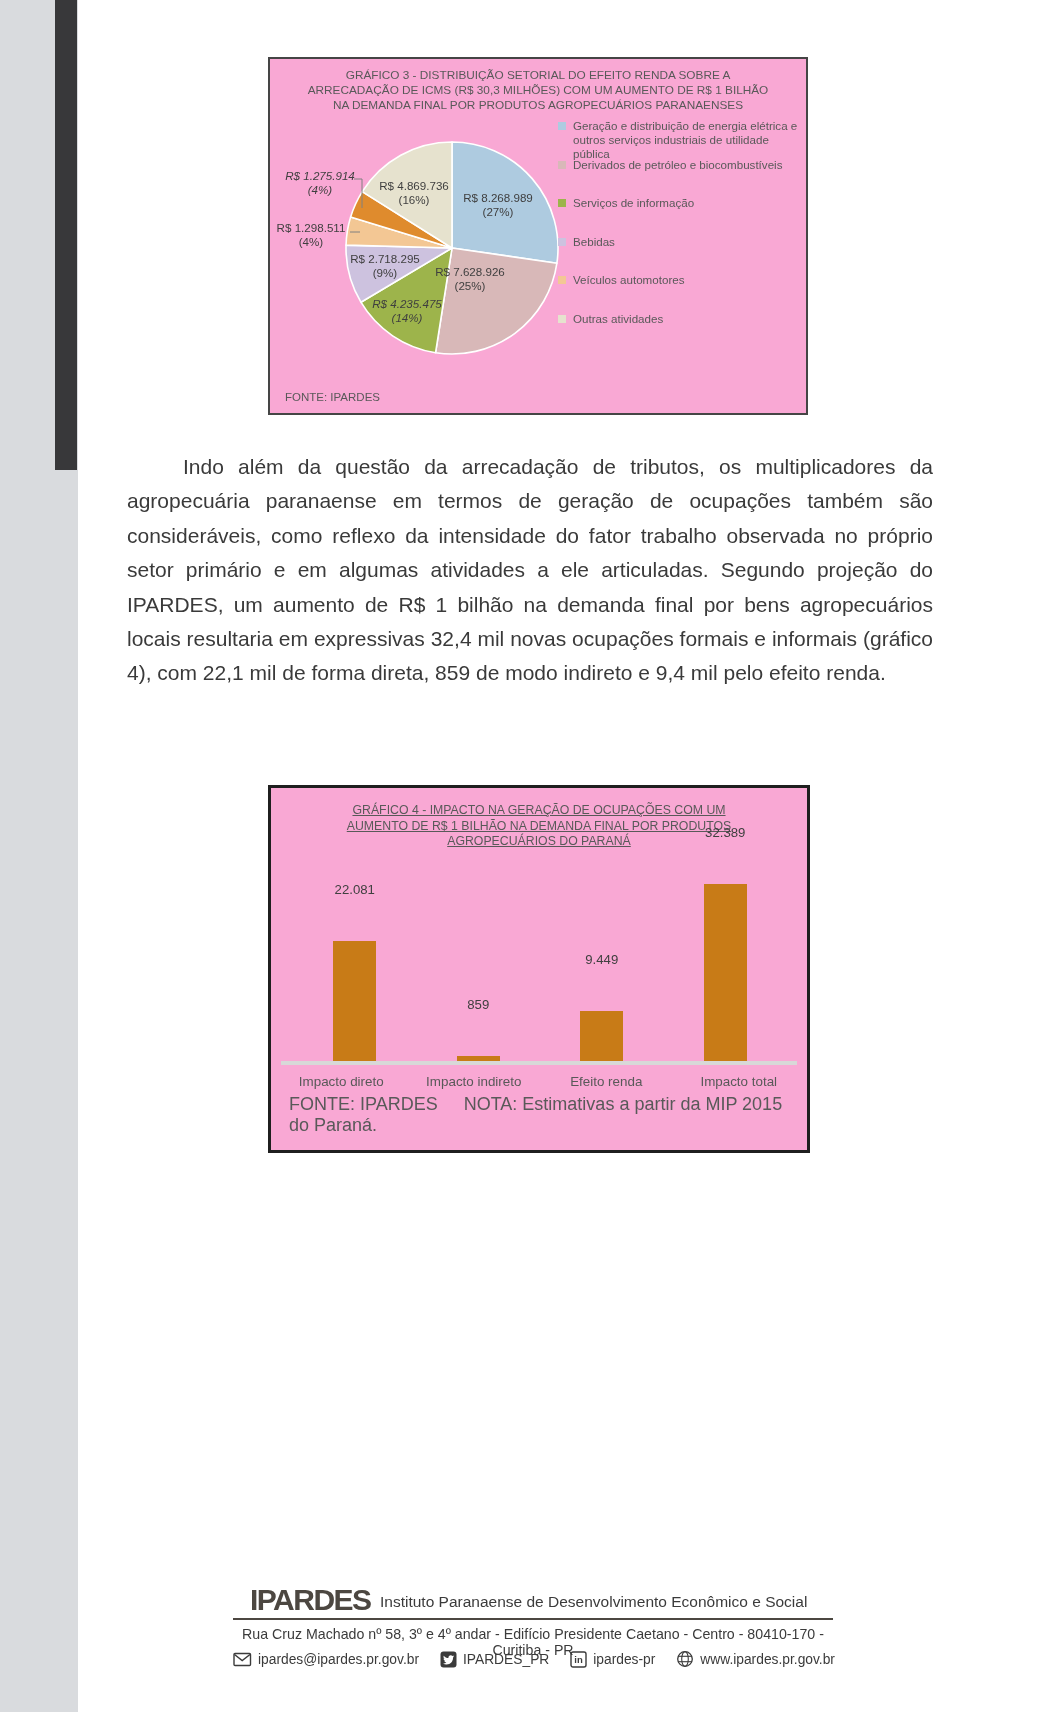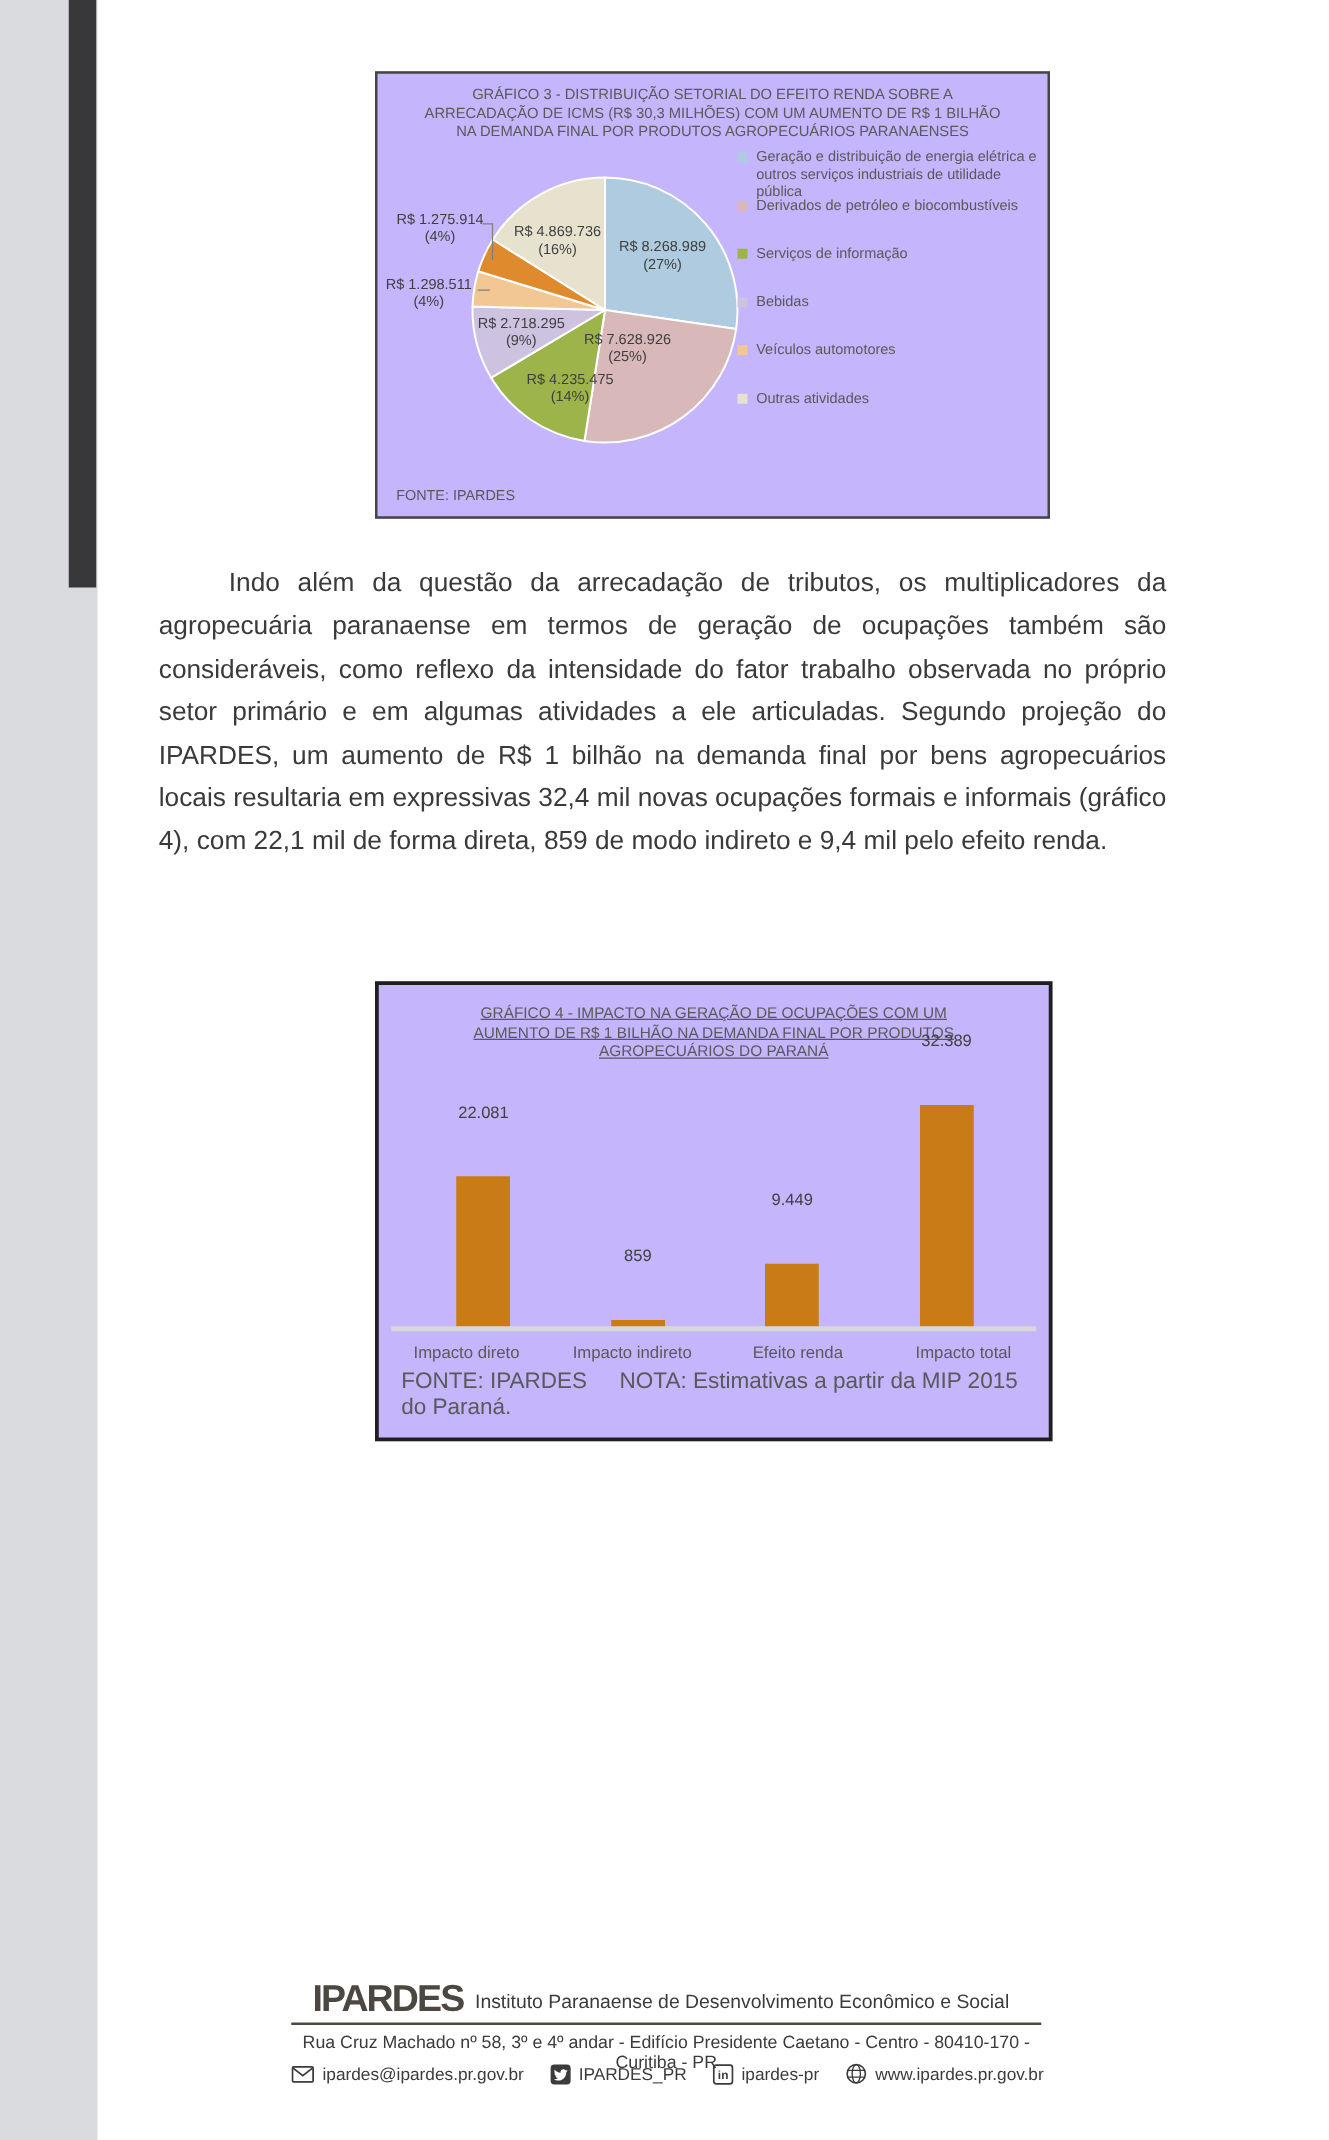--- a/index.html
+++ b/index.html
@@ -12,7 +12,7 @@
   .scroll-thumb { position:absolute; left:55px; top:0; width:22px; height:470px; background:#38383a; }
 
   
-  .chart-box { position:absolute; background:#c4b5fd;margin-left:32px; }
+  .chart-box { position:absolute; background:#f9a8d4; }
   .pie-box { left:268px; top:57px; width:540px; height:358px; border:2px solid #454545; }
   .bar-box { left:268px; top:785px; width:542px; height:368px; border:3px solid #1f1f1f; }
   .chart-title { position:absolute; top:9px; left:0; right:0; text-align:center; color:#595959;

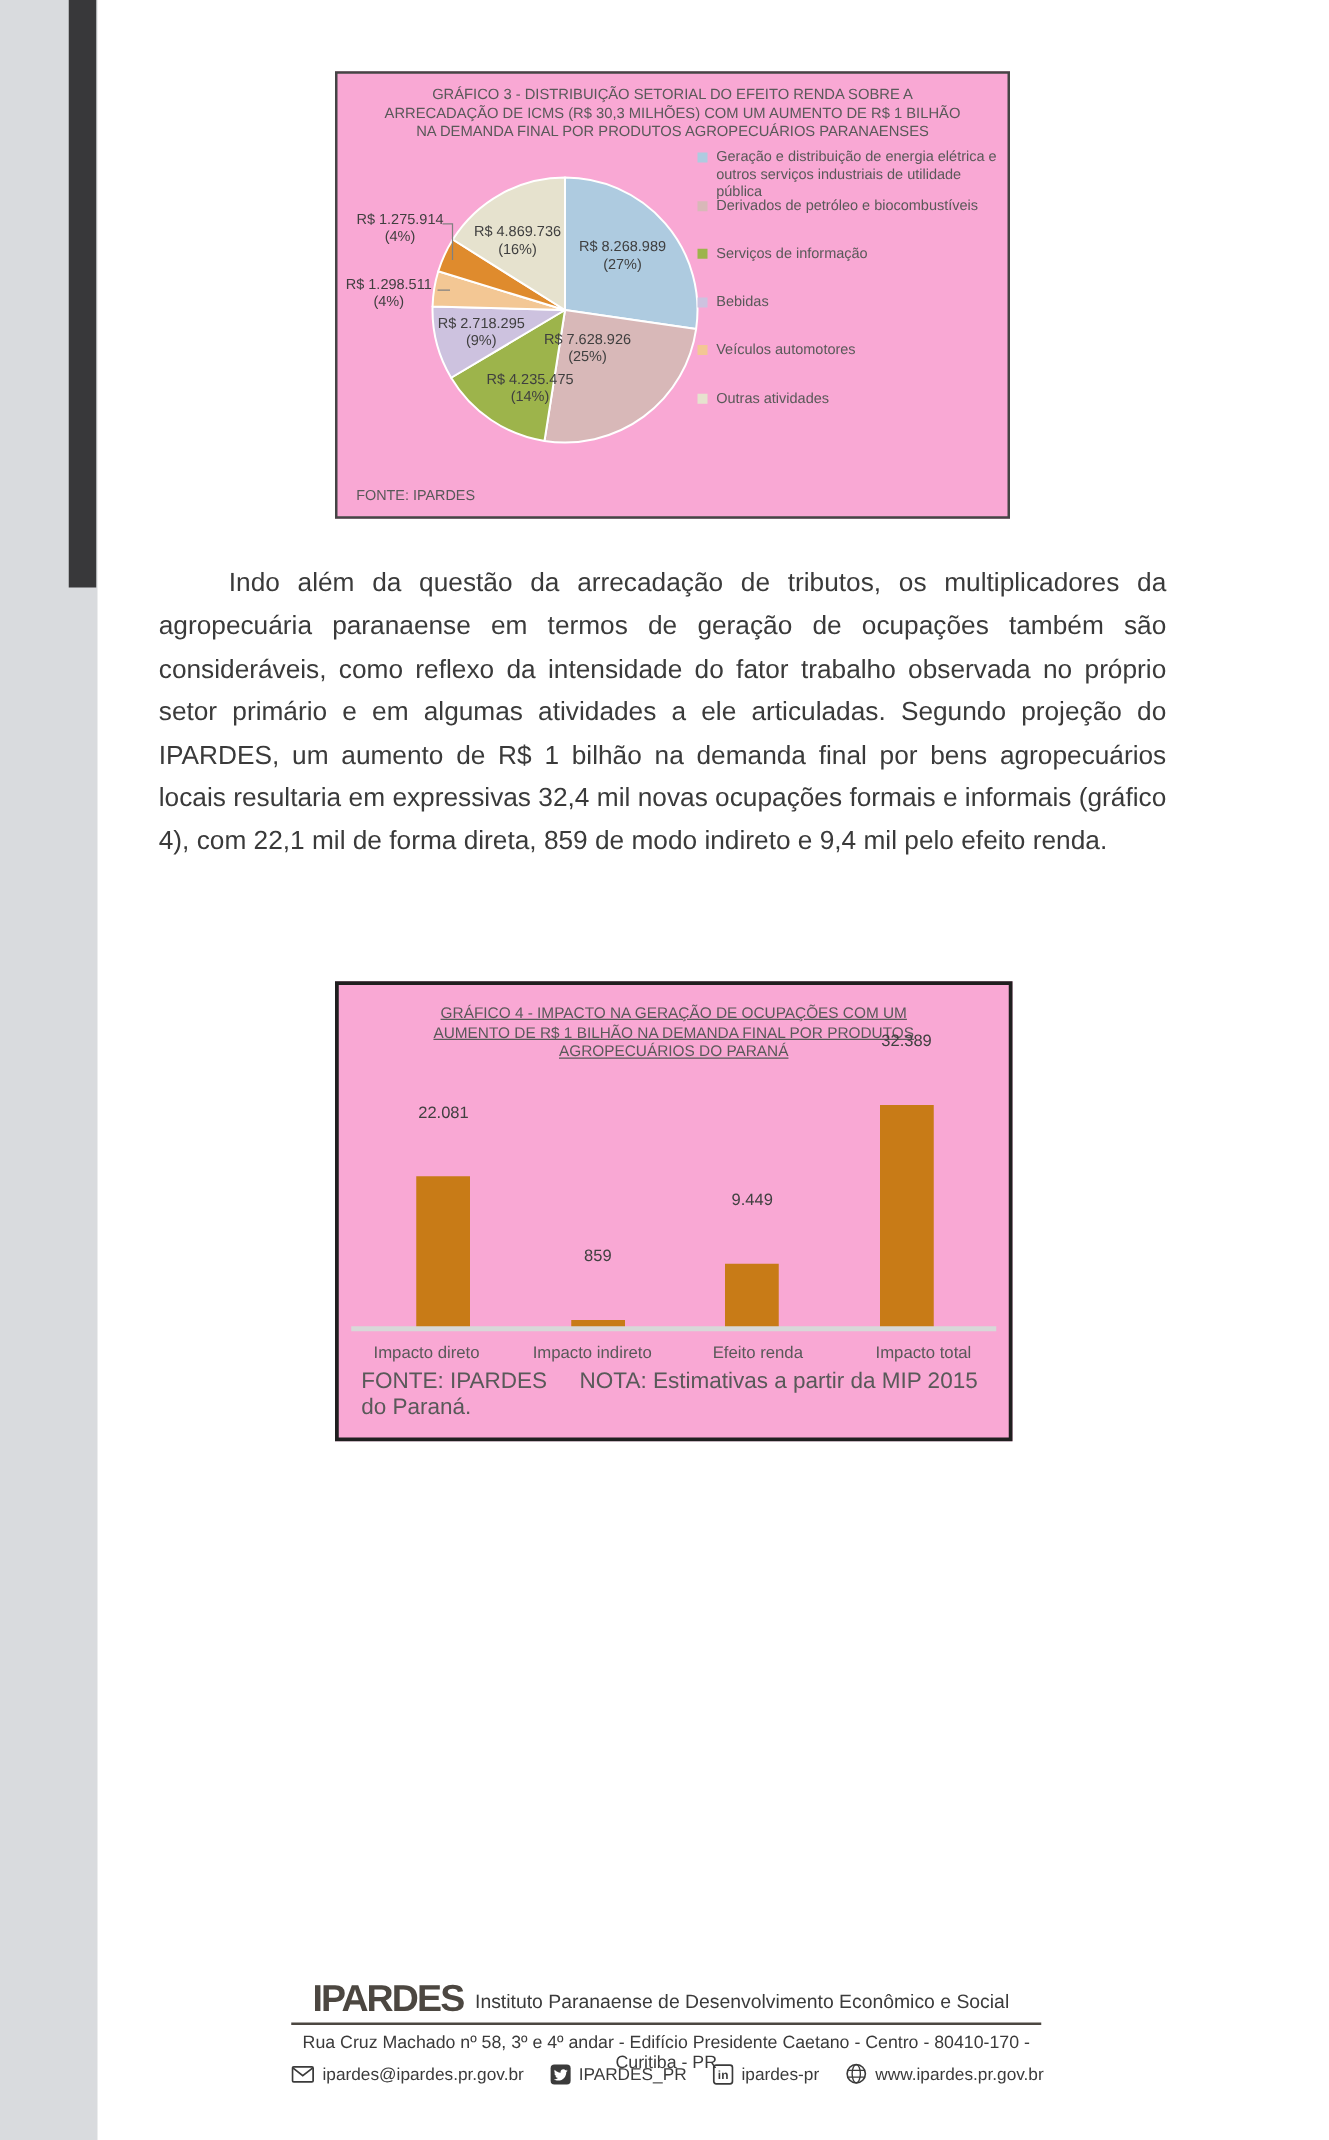--- a/index.html
+++ b/index.html
@@ -31,7 +31,7 @@
   .pl-green  { left:106px;  top:238px; width:96px; }
   .pl-purple { left:67px;  top:193px; width:96px; }
   .pl-beige  { left:96px;  top:120px; width:96px; }
-  .pl-orange-out { left:6px; top:110px; width:88px; }
+  .pl-orange-out { left:6px; top:110px; width:88px;font-style:italic; }
   .pl-tan-out    { left:0px; top:162px; width:82px; }
   .leader-lines { position:absolute; left:0; top:0; width:540px; height:358px; pointer-events:none; }
 

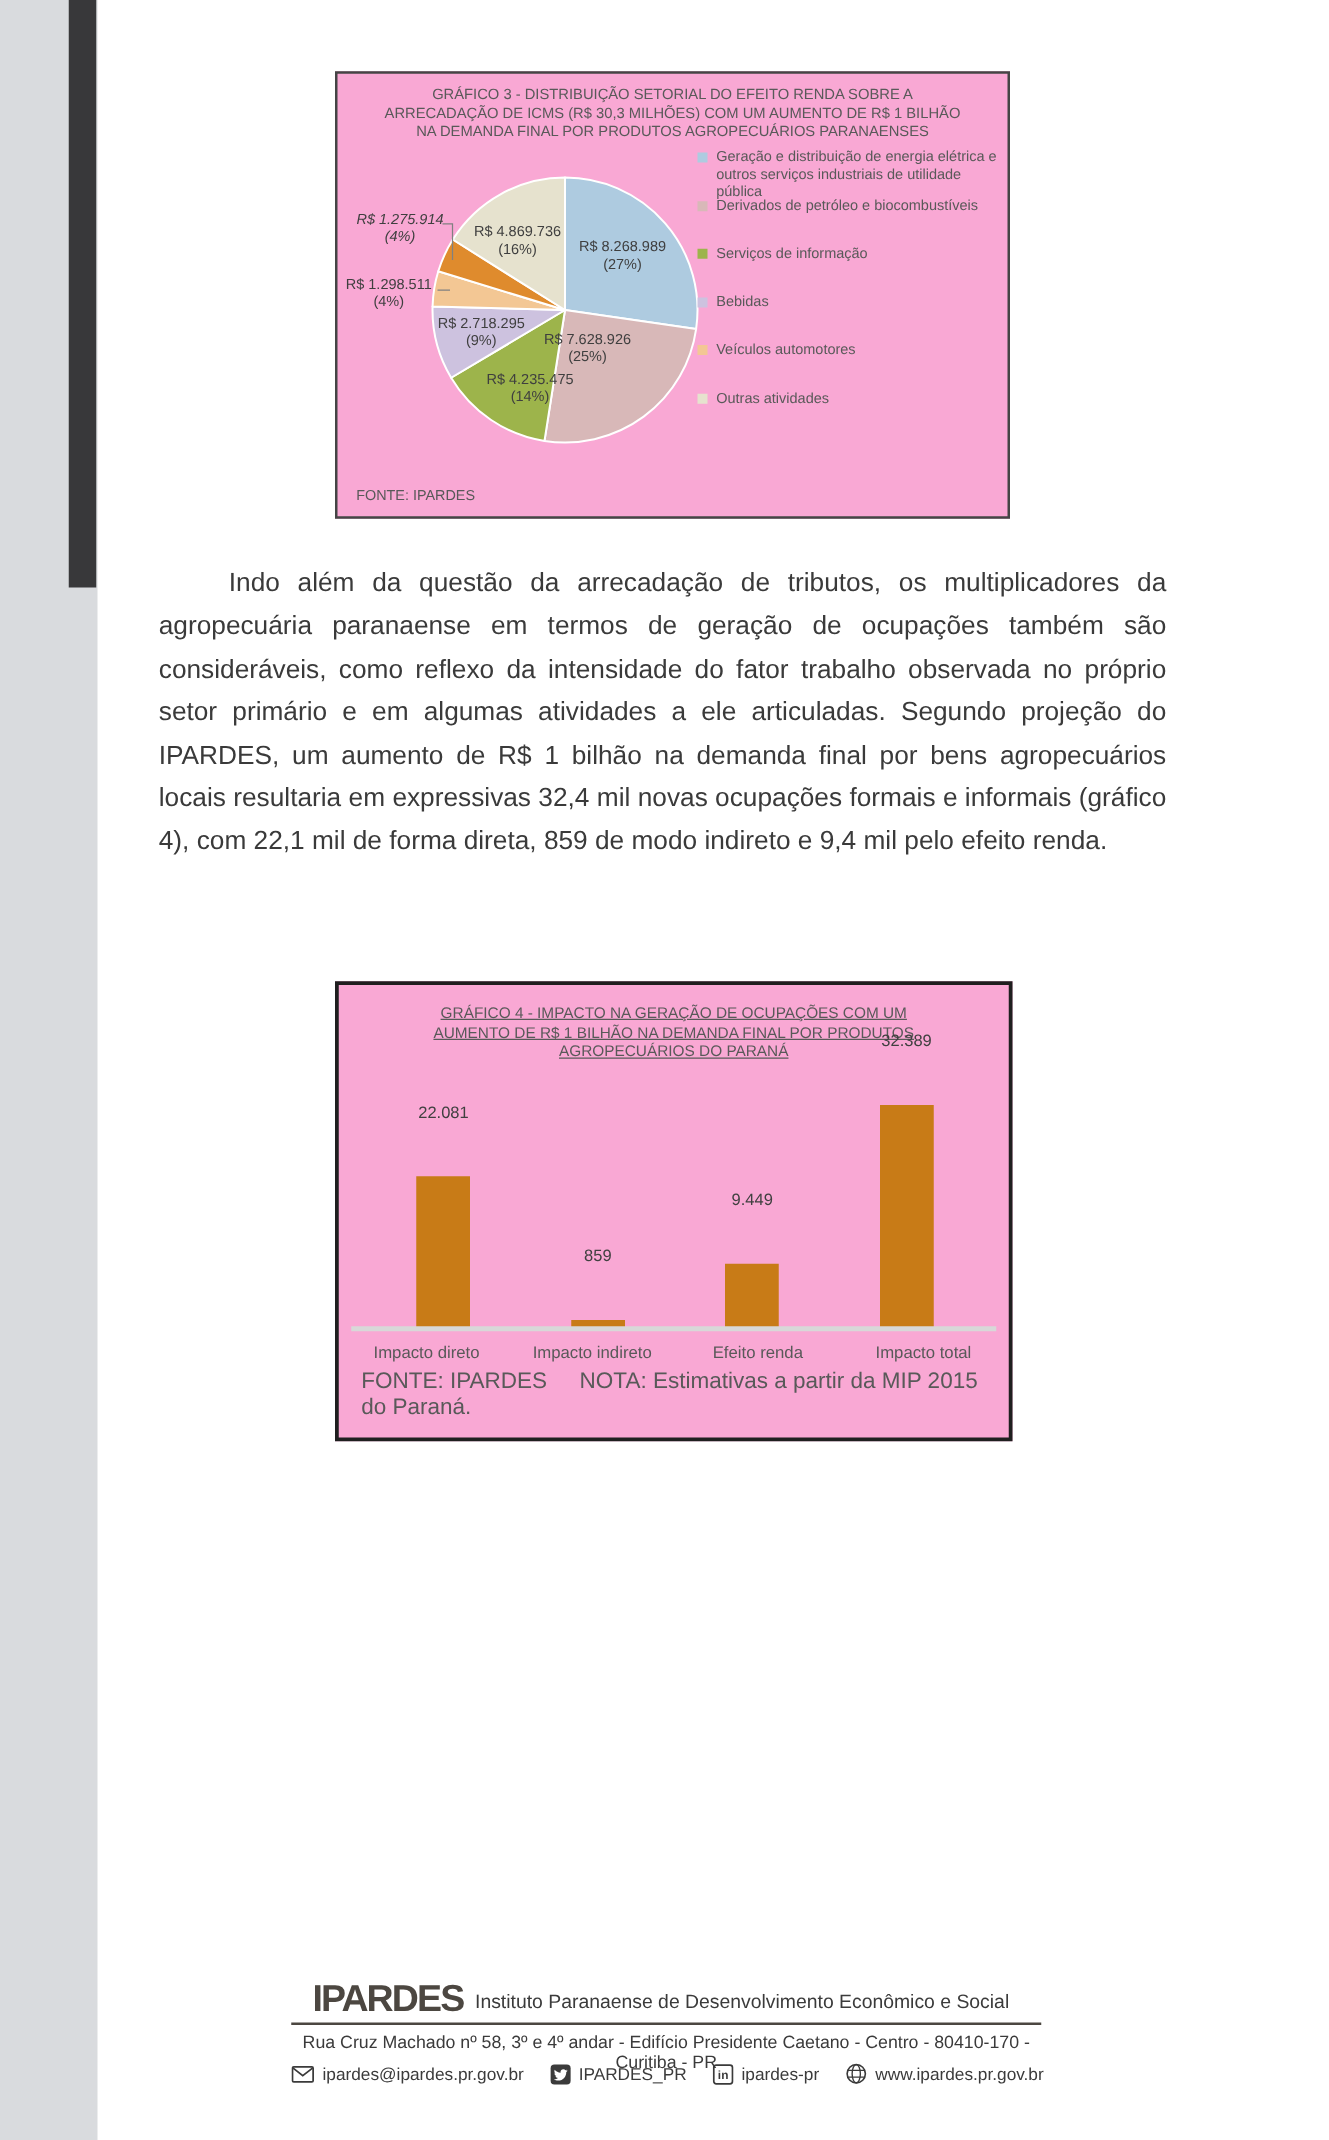--- a/index.html
+++ b/index.html
@@ -28,7 +28,7 @@
   .pie-label span { display:block; white-space:nowrap; }
   .pl-blue   { left:180px; top:132px; width:96px; }
   .pl-pink   { left:152px; top:206px; width:96px; }
-  .pl-green  { left:106px;  top:238px; width:96px; }
+  .pl-green  { left:89px;  top:238px; width:96px;font-style:italic; }
   .pl-purple { left:67px;  top:193px; width:96px; }
   .pl-beige  { left:96px;  top:120px; width:96px; }
   .pl-orange-out { left:6px; top:110px; width:88px;font-style:italic; }

